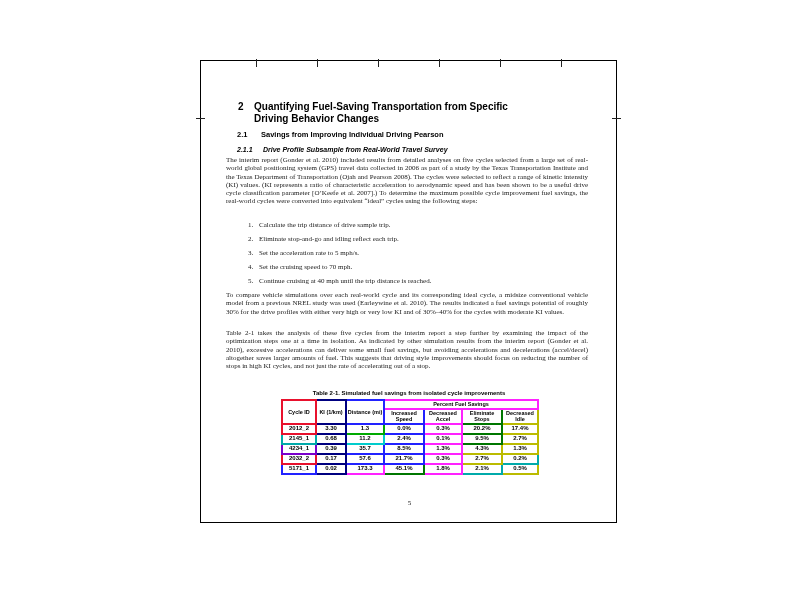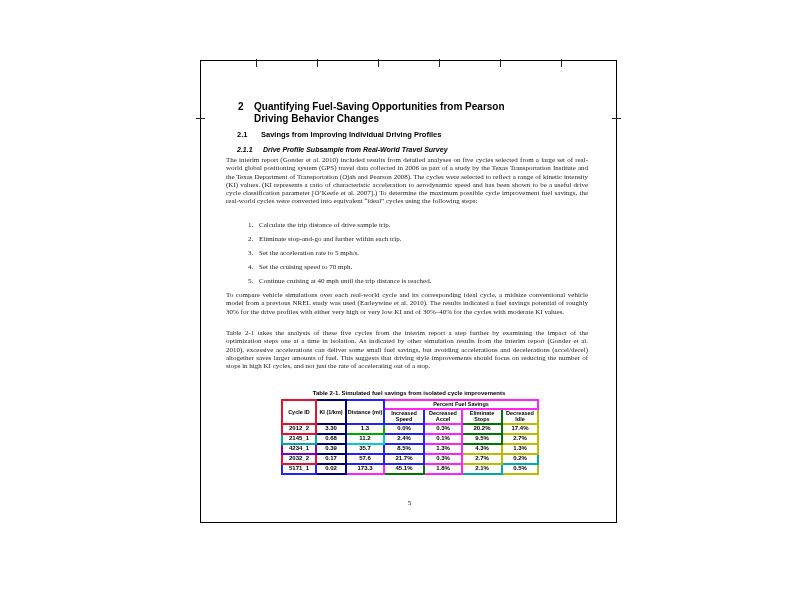--- a/index.html
+++ b/index.html
@@ -51,7 +51,7 @@
 
     <div class="h1">
       <span class="num">2</span>
-      <span>Quantifying Fuel-Saving Opportunities from Pearson Driving Behavior Changes</span>
+      <span>Quantifying Fuel-Saving Transportation from Specific Driving Behavior Changes</span>
     </div>
     <div class="h2">
       <span class="num">2.1</span>

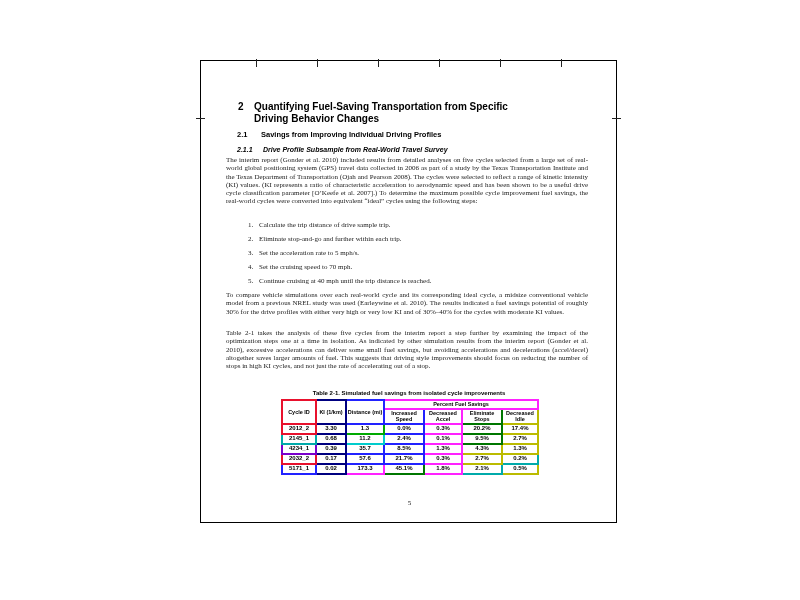--- a/index.html
+++ b/index.html
@@ -55,7 +55,7 @@
     </div>
     <div class="h2">
       <span class="num">2.1</span>
-      <span>Savings from Improving Individual Driving Profiles</span>
+      <span>Savings from Improving Individual Driving Pearson</span>
     </div>
     <div class="h3">
       <span class="num">2.1.1</span>

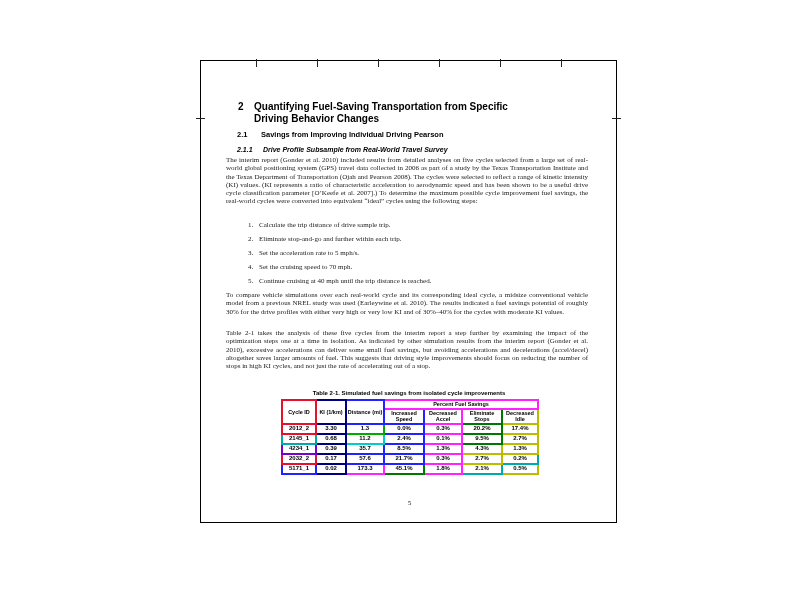--- a/index.html
+++ b/index.html
@@ -71,7 +71,7 @@
       </div>
       <div class="li">
         <span class="n">2.</span>
-        <span>Eliminate stop-and-go and further within each trip.</span>
+        <span>Eliminate stop-and-go and idling reflect each trip.</span>
       </div>
       <div class="li">
         <span class="n">3.</span>

